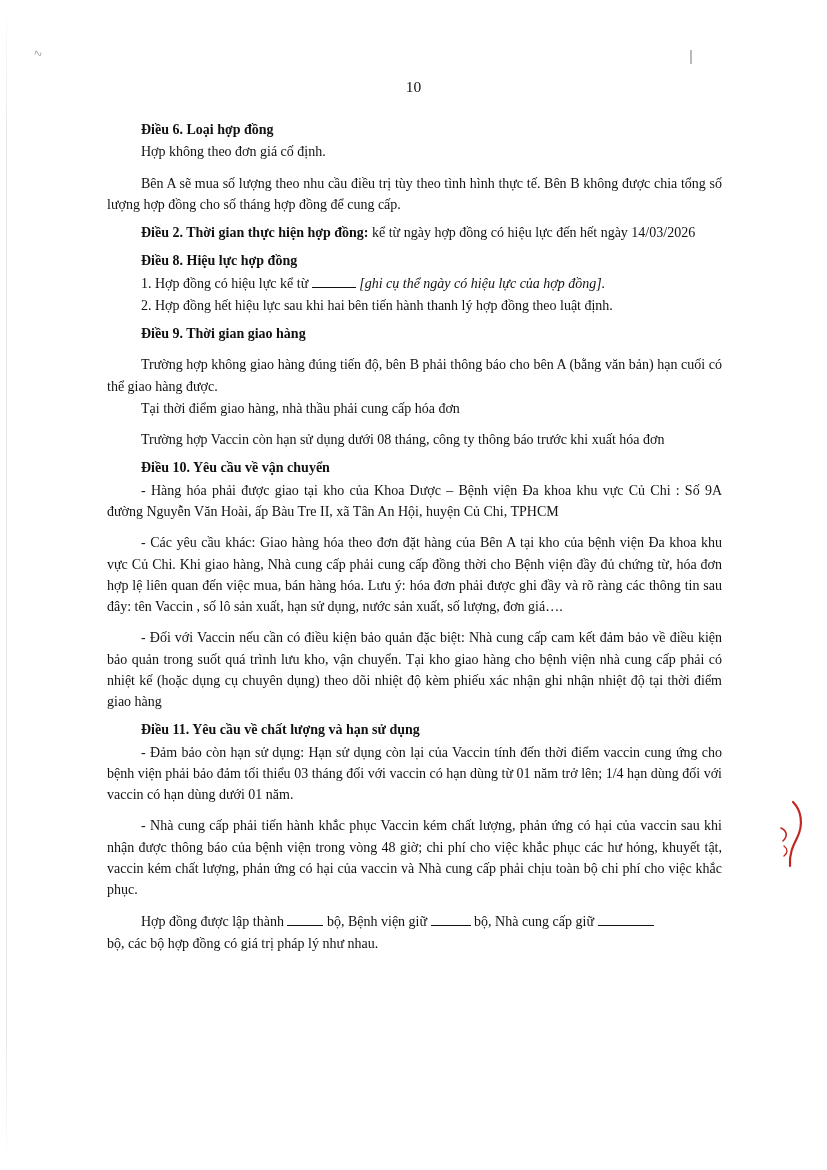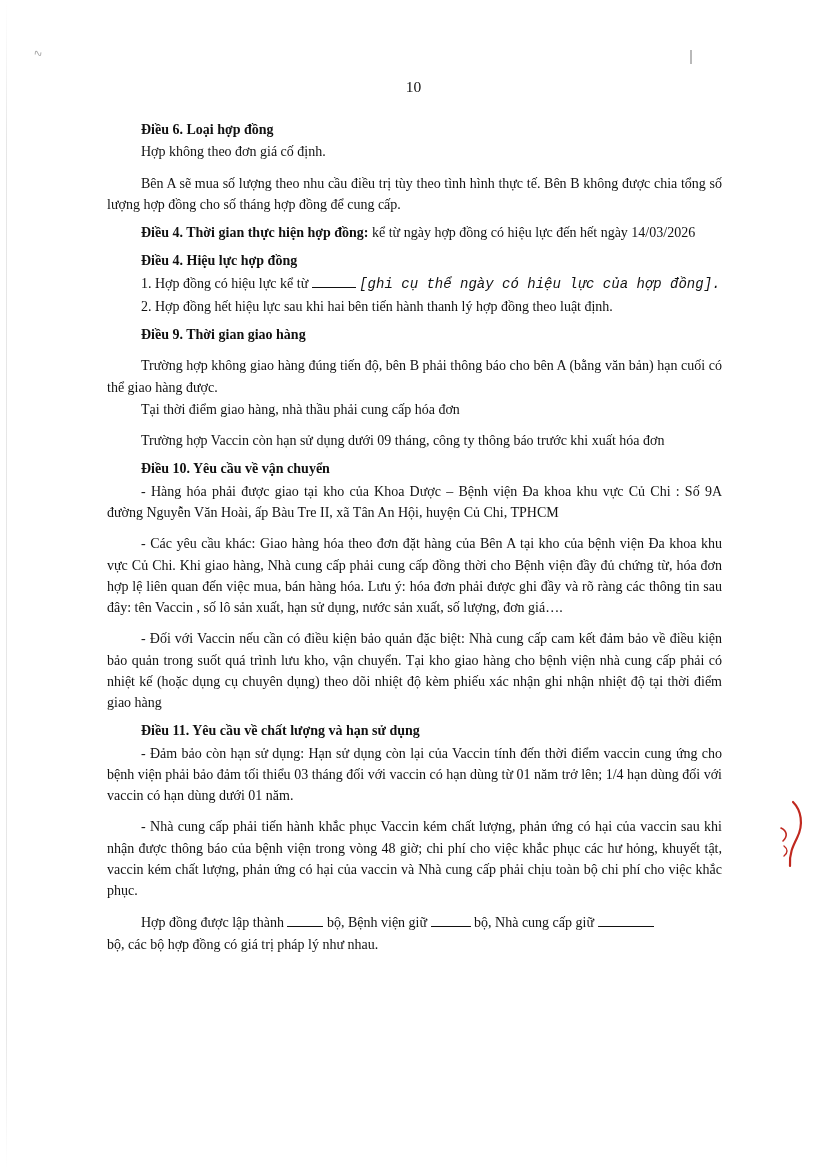--- a/index.html
+++ b/index.html
@@ -119,7 +119,7 @@
     <div class="gap"></div>
     <p class="indent">Bên A sẽ mua số lượng theo nhu cầu điều trị tùy theo tình hình thực tế. Bên B không được chia tổng số lượng hợp đồng cho số tháng hợp đồng để cung cấp.</p>
 
-    <p class="heading"><span>Điều 4. Thời gian thực hiện hợp đồng:</span><span class="inline-normal"> kể từ ngày hợp đồng có hiệu lực đến hết ngày 14/03/2026</span></p>
+    <p class="heading"><span>Điều 2. Thời gian thực hiện hợp đồng:</span><span class="inline-normal"> kể từ ngày hợp đồng có hiệu lực đến hết ngày 14/03/2026</span></p>
 
     <p class="heading">Điều 4. Hiệu lực hợp đồng</p>
     <p class="indent"><span>1. Hợp đồng có hiệu lực kể từ </span><span class="blank w1"></span> <i class="note">[ghi cụ thể ngày có hiệu lực của hợp đồng].</i></p>

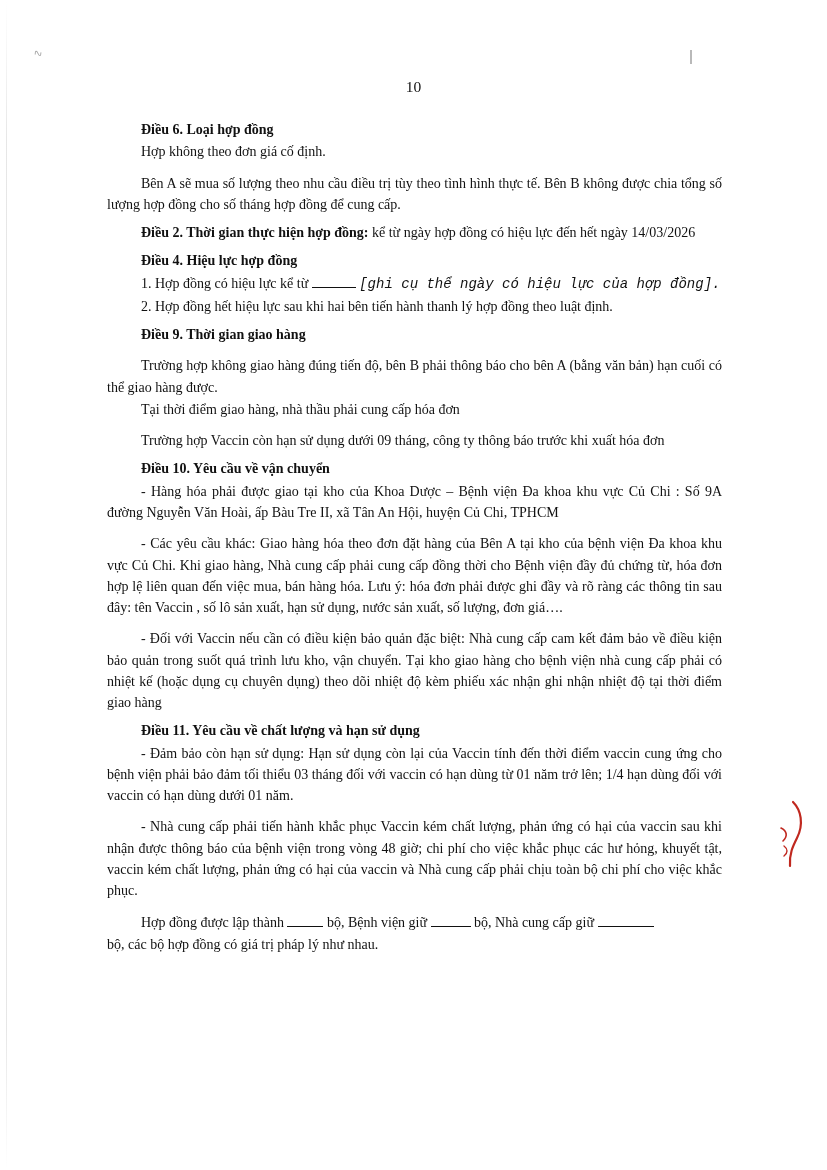--- a/index.html
+++ b/index.html
@@ -121,7 +121,7 @@
 
     <p class="heading"><span>Điều 2. Thời gian thực hiện hợp đồng:</span><span class="inline-normal"> kể từ ngày hợp đồng có hiệu lực đến hết ngày 14/03/2026</span></p>
 
-    <p class="heading">Điều 4. Hiệu lực hợp đồng</p>
+    <p class="heading">Điều 8. Hiệu lực hợp đồng</p>
     <p class="indent"><span>1. Hợp đồng có hiệu lực kể từ </span><span class="blank w1"></span> <i class="note">[ghi cụ thể ngày có hiệu lực của hợp đồng].</i></p>
     <p class="indent">2. Hợp đồng hết hiệu lực sau khi hai bên tiến hành thanh lý hợp đồng theo luật định.</p>
 

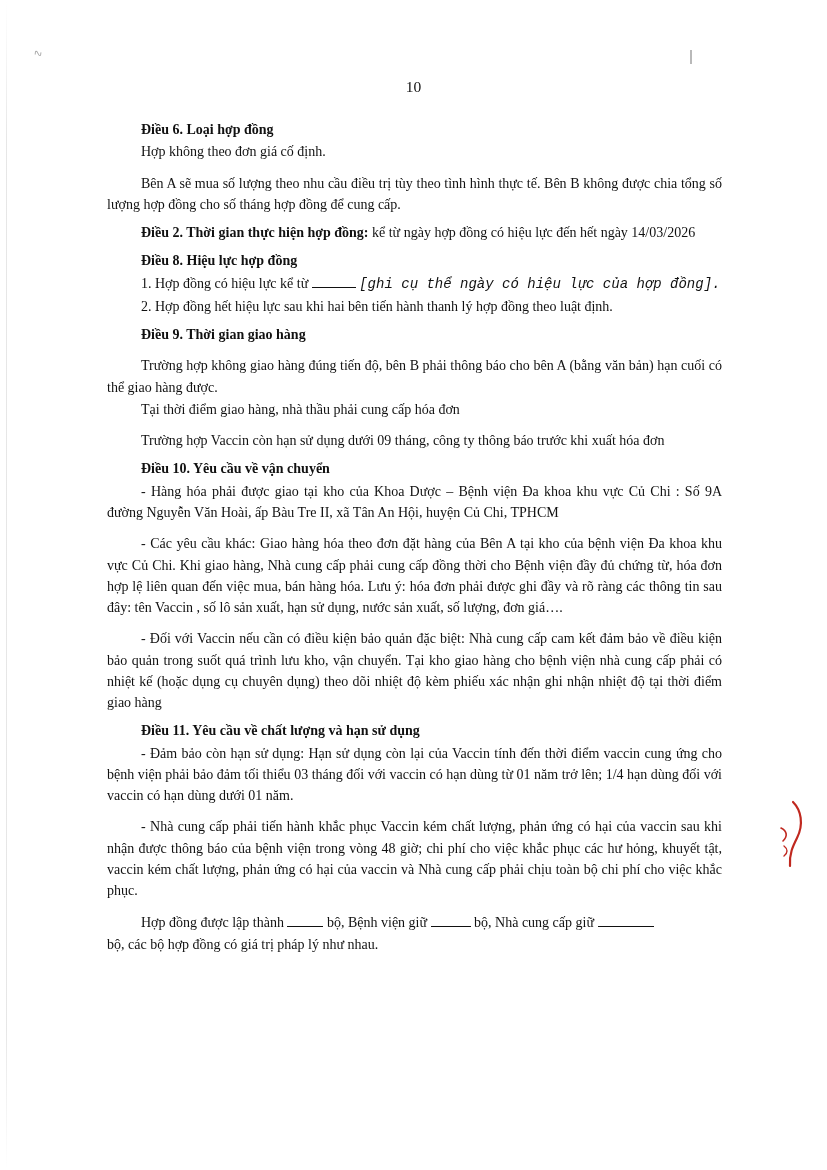--- a/index.html
+++ b/index.html
@@ -90,7 +90,7 @@
   .blank.w2 { width: 36px; }
   .blank.w3 { width: 40px; }
   .blank.w4 { width: 56px; }
-  i.note { font-style: italic; font-family: Liberation Mono, monospace; }
+  i.note { font-style: italic; }
   .redmark {
     position: absolute;
     right: 16px;

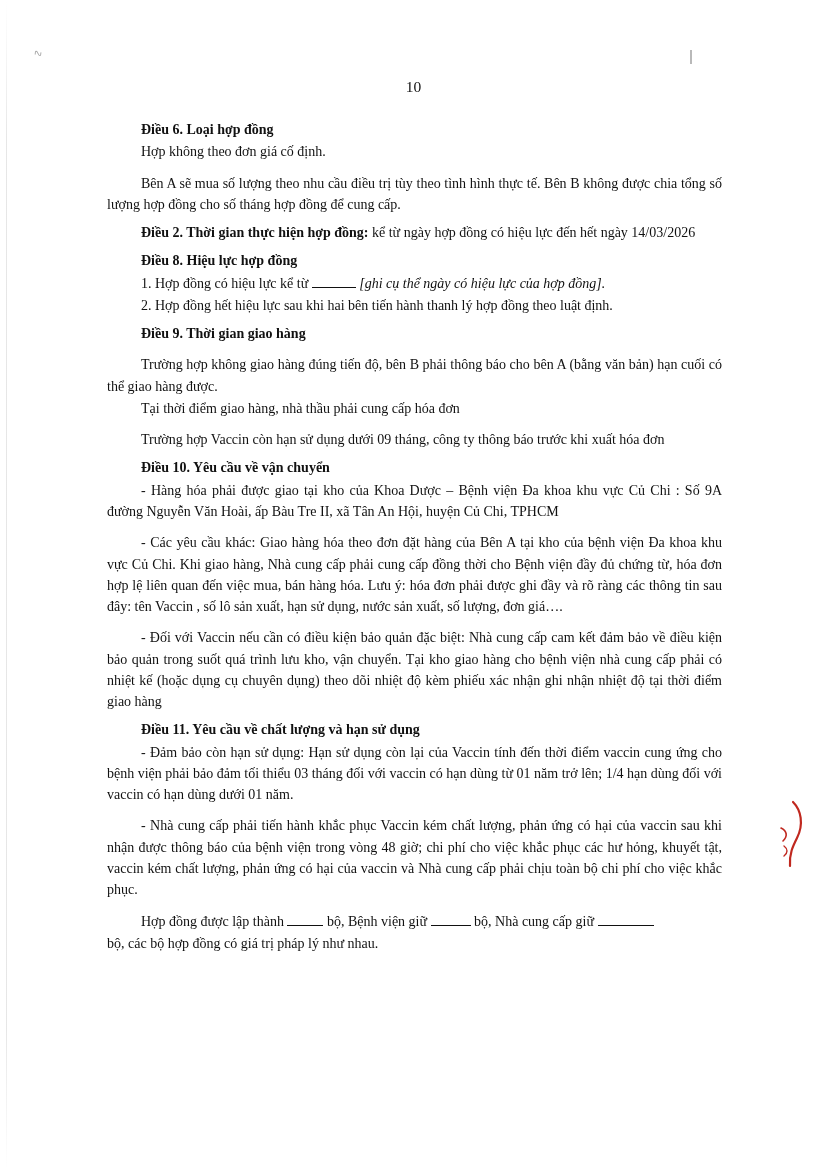--- a/index.html
+++ b/index.html
@@ -130,7 +130,7 @@
     <p class="indent">Trường hợp không giao hàng đúng tiến độ, bên B phải thông báo cho bên A (bằng văn bản) hạn cuối có thể giao hàng được.</p>
     <p class="indent">Tại thời điểm giao hàng, nhà thầu phải cung cấp hóa đơn</p>
     <div class="gap"></div>
-    <p class="indent">Trường hợp Vaccin còn hạn sử dụng dưới 09 tháng, công ty thông báo trước khi xuất hóa đơn</p>
+    <p class="indent">Trường hợp Vaccin còn hạn sử dụng dưới 08 tháng, công ty thông báo trước khi xuất hóa đơn</p>
 
     <p class="heading">Điều 10. Yêu cầu về vận chuyển</p>
     <p class="indent">- Hàng hóa phải được giao tại kho của Khoa Dược – Bệnh viện Đa khoa khu vực Củ Chi : Số 9A đường Nguyễn Văn Hoài, ấp Bàu Tre II, xã Tân An Hội, huyện Củ Chi, TPHCM</p>

